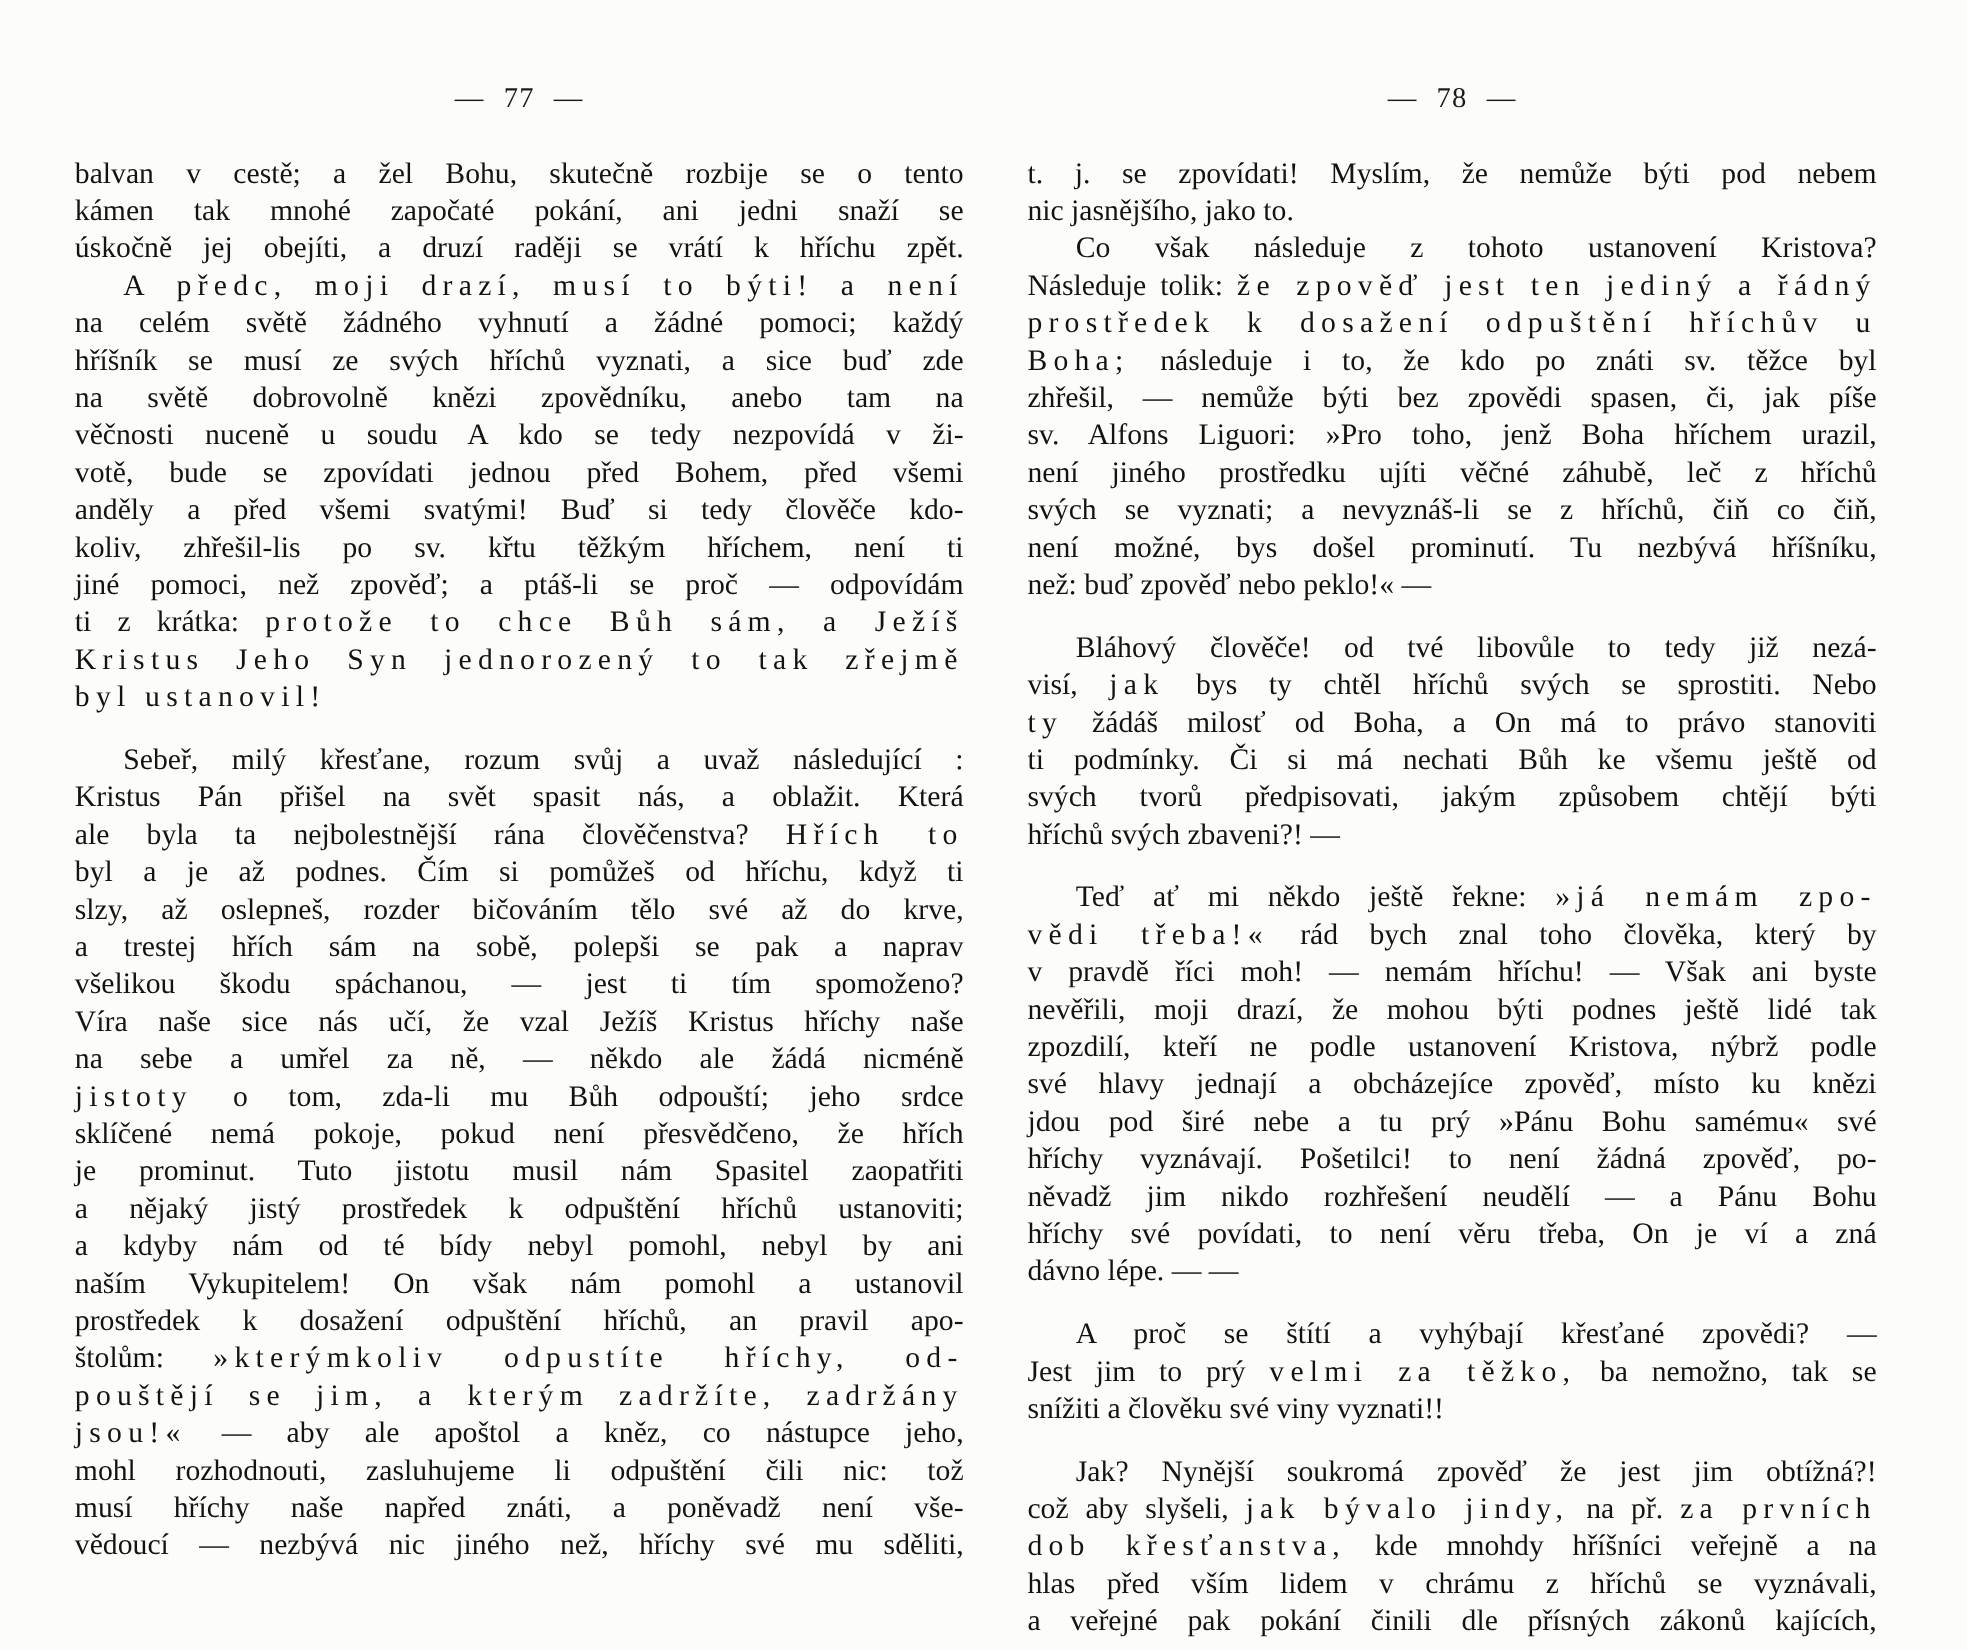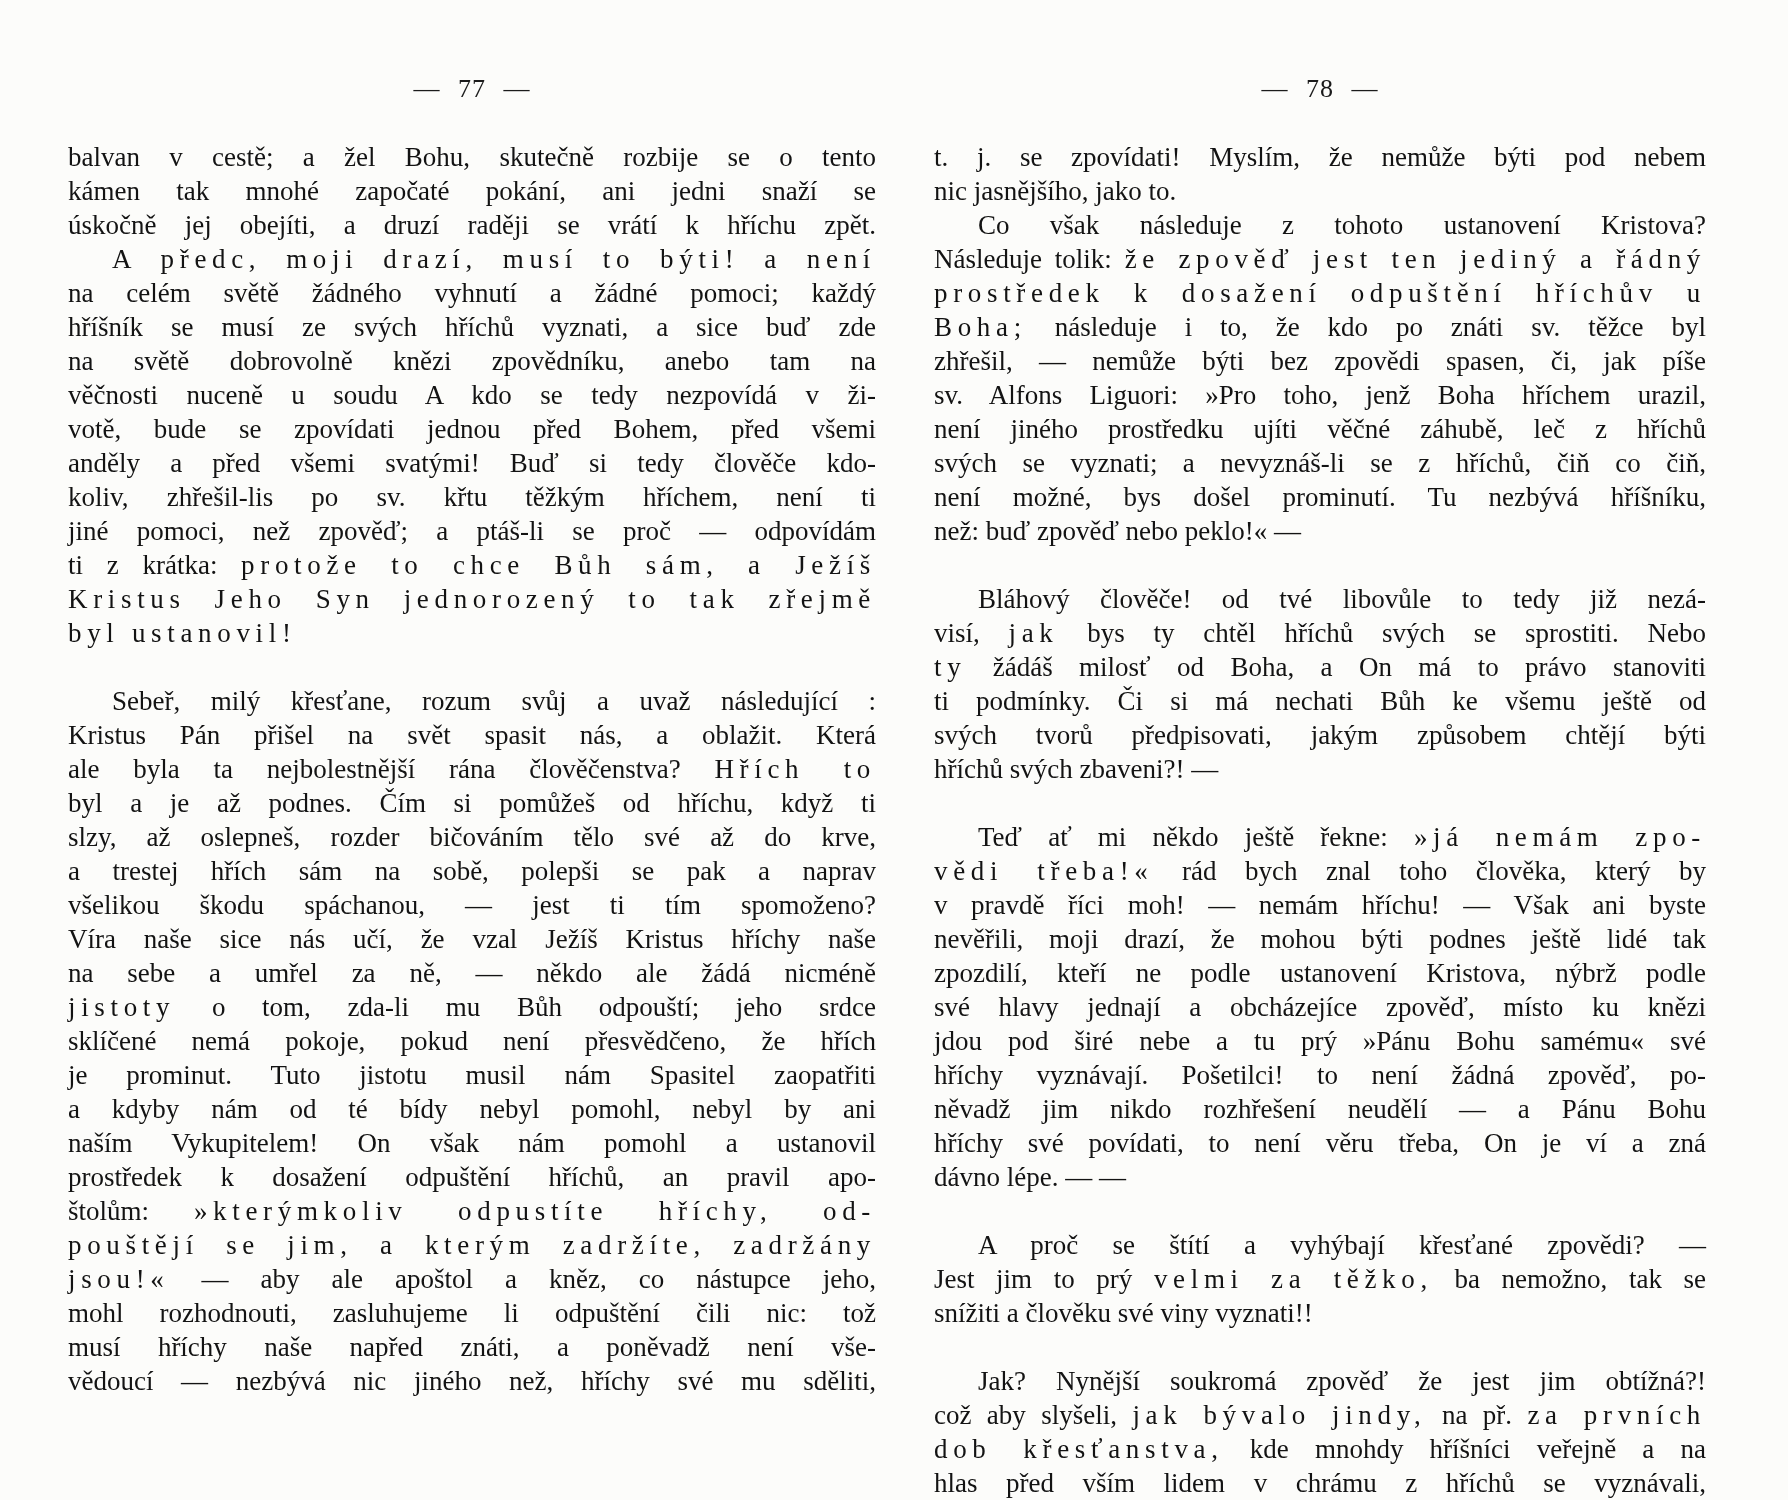--- a/index.html
+++ b/index.html
@@ -43,7 +43,7 @@
     -moz-text-align-last: left;
   }
   .line.indent { text-indent: 44px; }
-  .line.gap { margin-top: 34px; }
+  .line.gap { margin-top: 23px; }
   .sp { letter-spacing: 0.21em; }
 </style>
 </head>

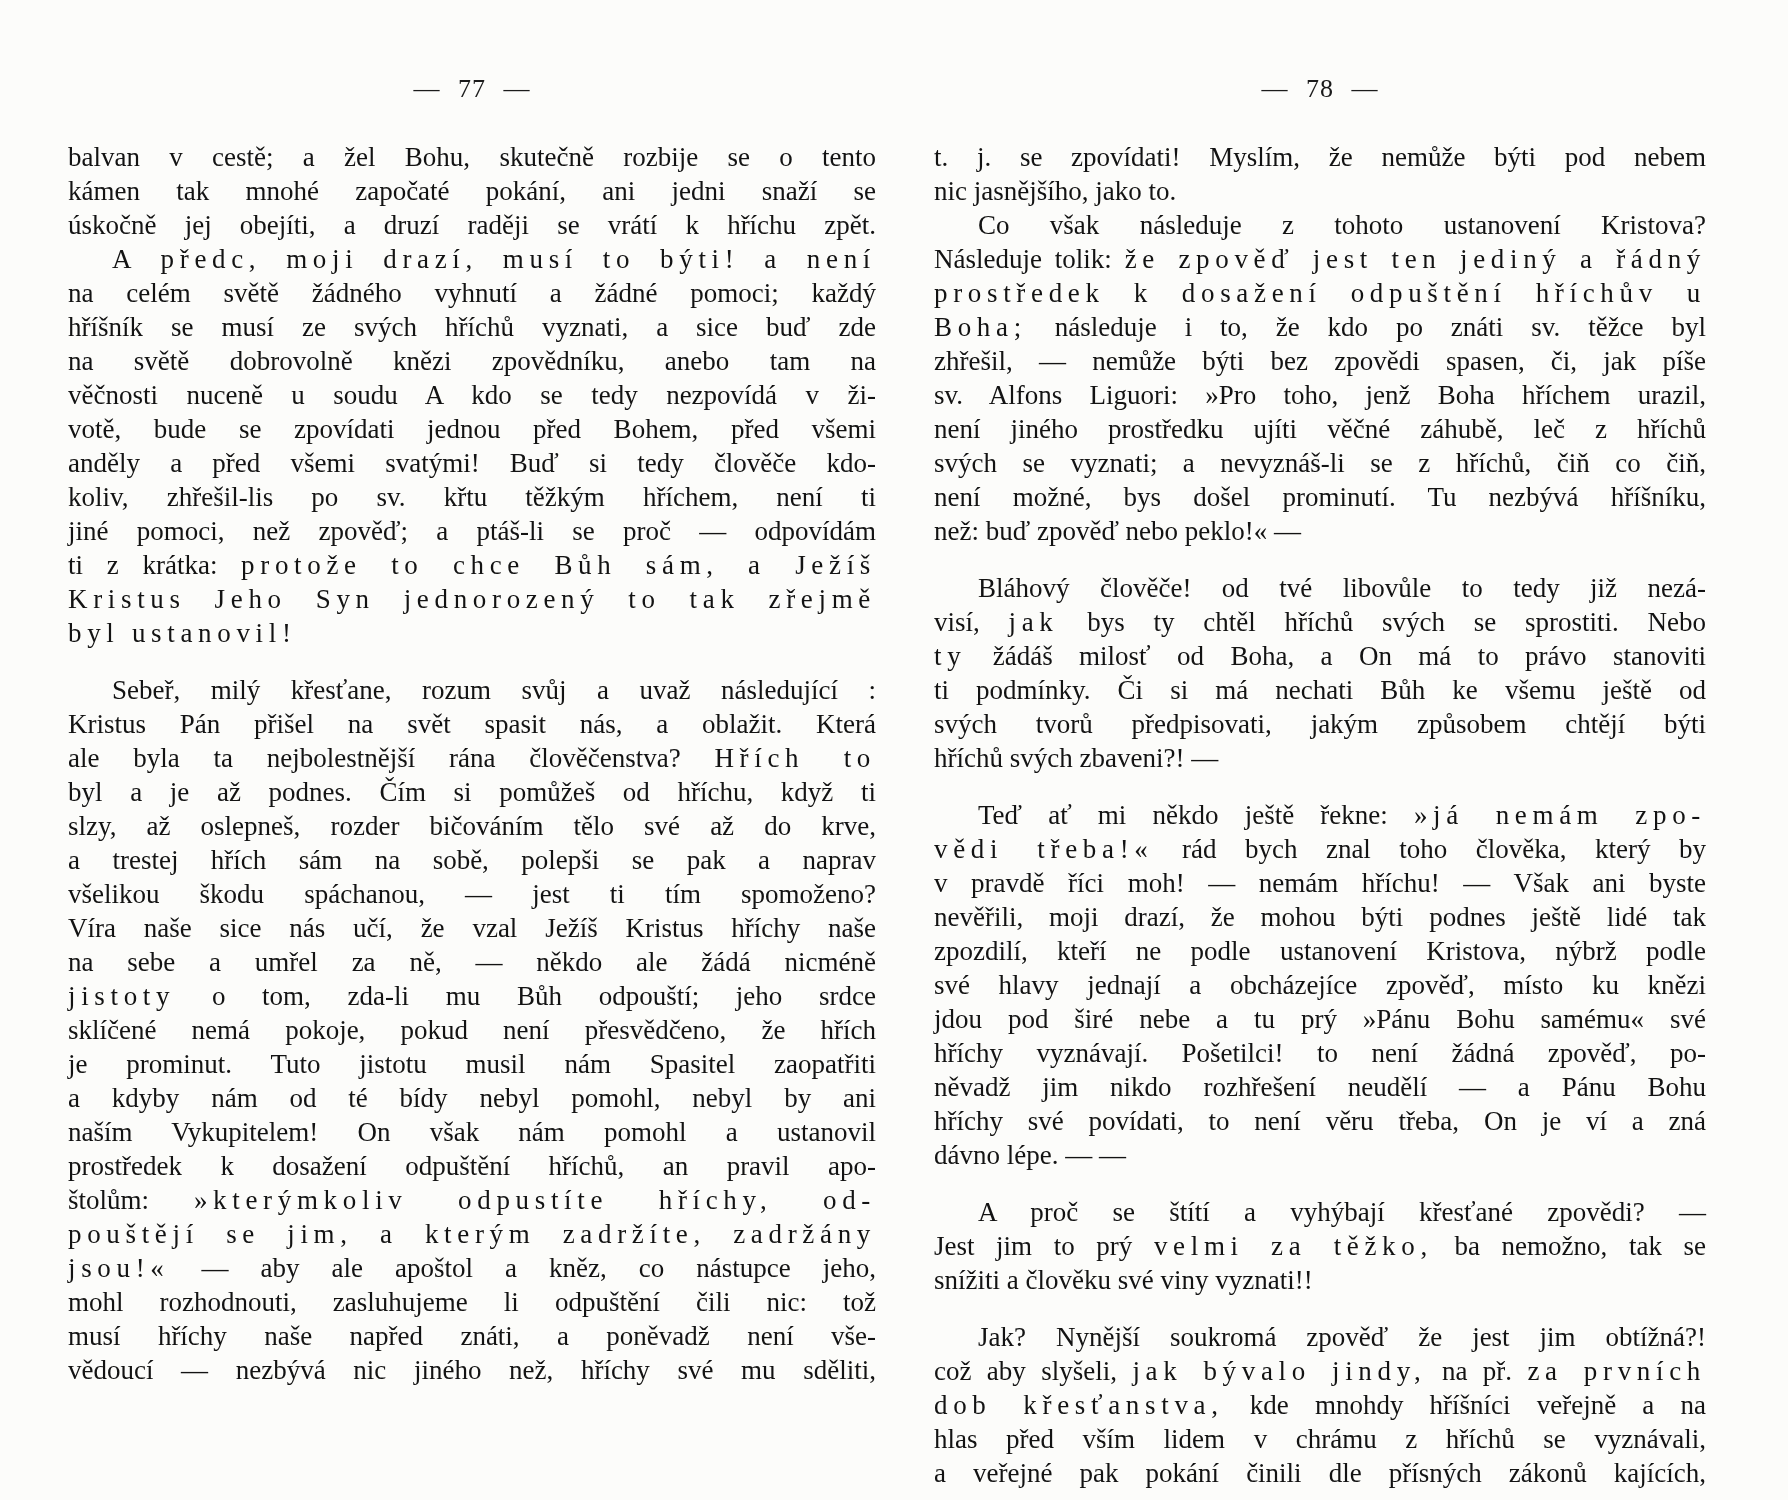--- a/index.html
+++ b/index.html
@@ -79,6 +79,7 @@
       <div class="line"><span class="sp">jistoty</span><span> o tom, zda-li mu Bůh odpouští; jeho srdce</span></div>
       <div class="line"><span>sklíčené nemá pokoje, pokud není přesvědčeno, že hřích</span></div>
       <div class="line"><span>je prominut. Tuto jistotu musil nám Spasitel zaopatřiti</span></div>
+      <div class="line"><span>a nějaký jistý prostředek k odpuštění hříchů ustanoviti;</span></div>
       <div class="line"><span>a kdyby nám od té bídy nebyl pomohl, nebyl by ani</span></div>
       <div class="line"><span>naším Vykupitelem! On však nám pomohl a ustanovil</span></div>
       <div class="line"><span>prostředek k dosažení odpuštění hříchů, an pravil apo-</span></div>

